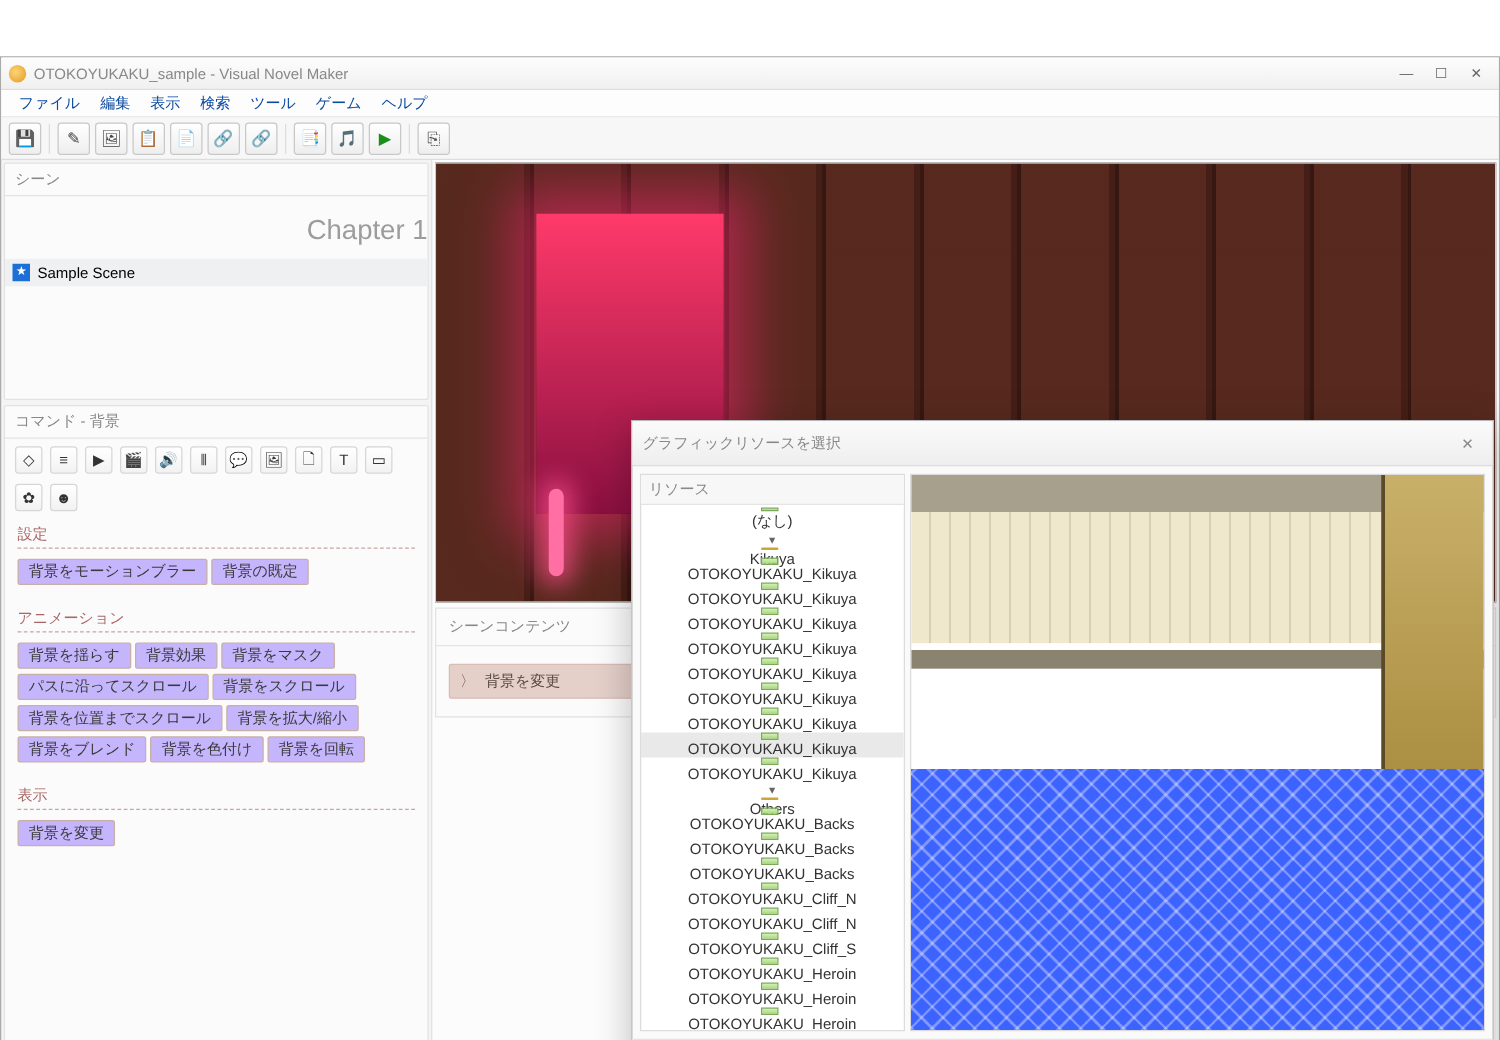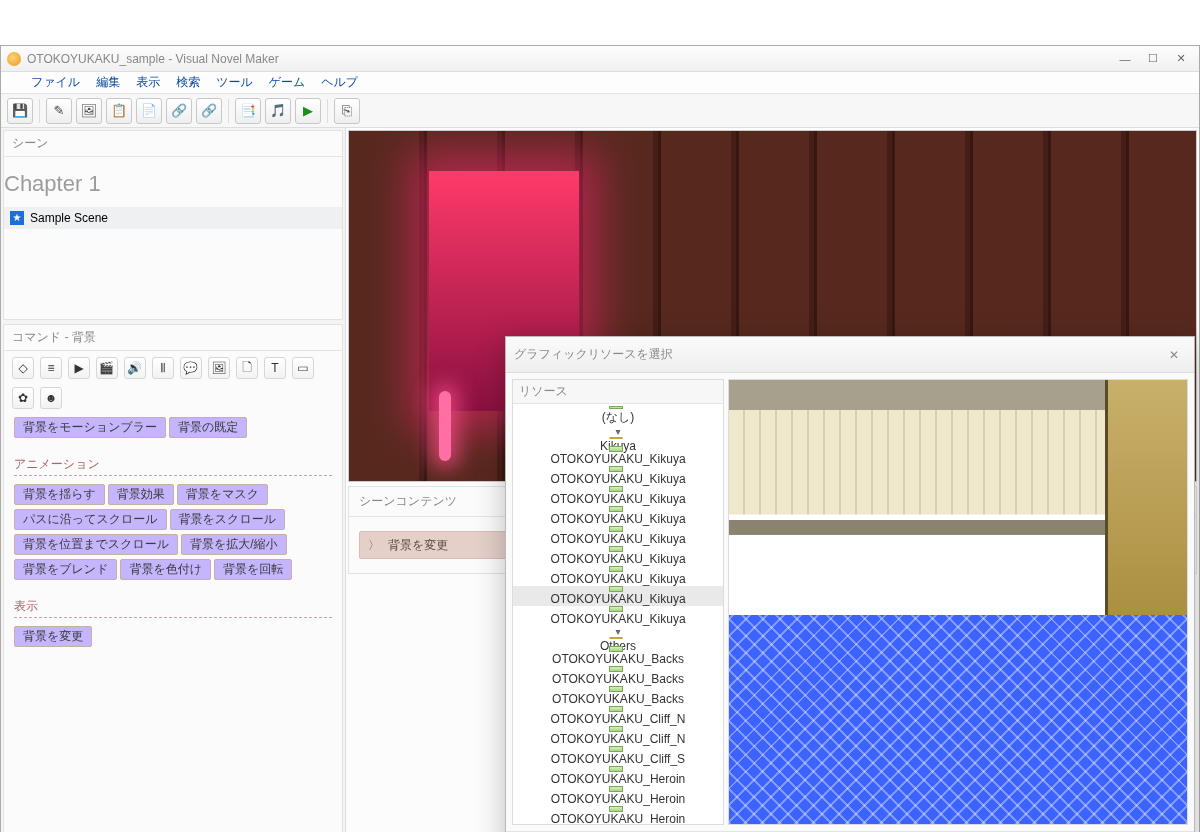--- a/index.html
+++ b/index.html
@@ -10,7 +10,7 @@
 .titlebar-text{color:#888;font-size:12px;}
 .win-controls{margin-left:auto;display:flex;gap:4px;}
 .win-btn{width:24px;height:16px;display:flex;align-items:center;justify-content:center;color:#666;font-size:11px;}
-.menubar{height:22px;display:flex;align-items:flex-start;padding:0 22px;background:#fdfdfd;border-bottom:1px solid #e3e3e3;}
+.menubar{height:22px;display:flex;align-items:flex-start;padding:0 6px;background:#fdfdfd;border-bottom:1px solid #e3e3e3;}
 .menu-item{padding:2px 8px;color:#0a4aa0;cursor:default;}
 .toolbar{height:34px;display:flex;align-items:center;padding:2px 6px;background:#f7f7f7;border-bottom:1px solid #ddd;gap:4px;}
 .tbtn{width:26px;height:26px;border:1px solid #c8c8c8;background:linear-gradient(#fff,#eee);border-radius:3px;display:flex;align-items:center;justify-content:center;font-size:13px;color:#444;}

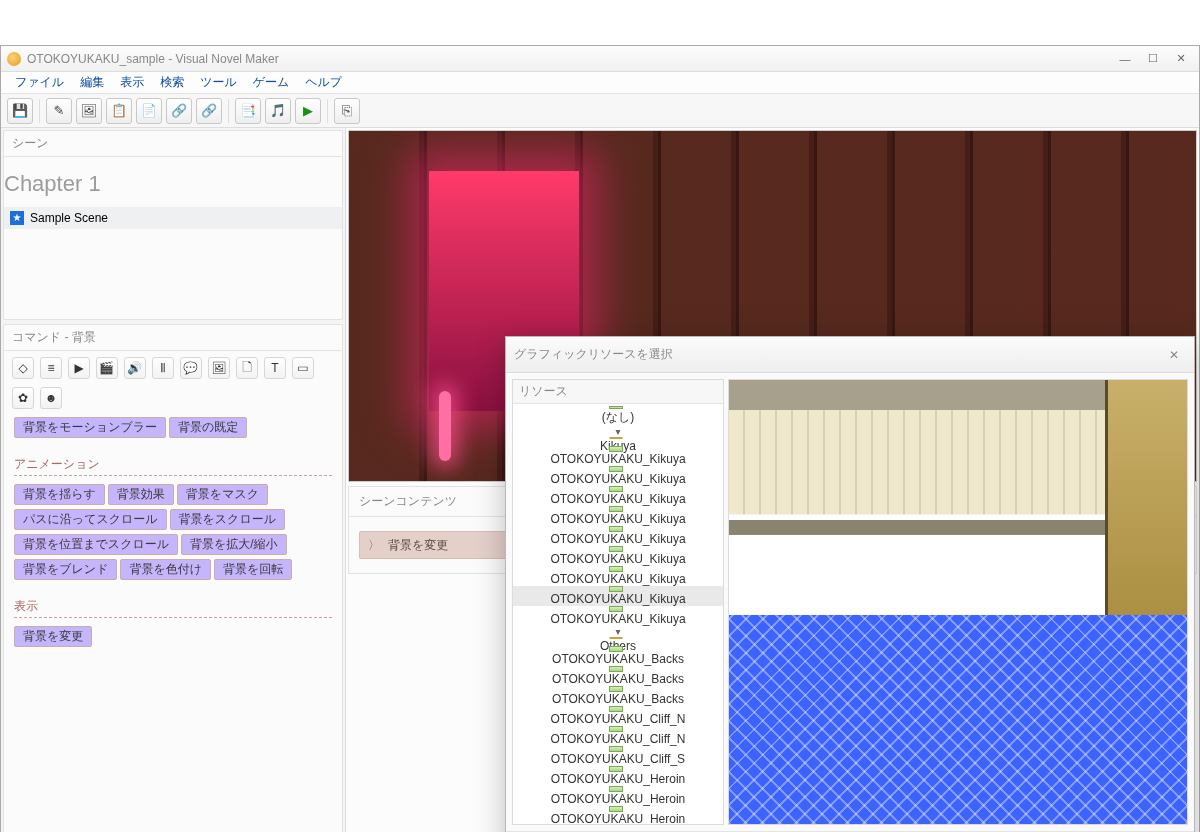--- a/index.html
+++ b/index.html
@@ -20,7 +20,7 @@
 .left-col{width:345px;display:flex;flex-direction:column;border-right:1px solid #ddd;}
 .panel{background:#fbfbfb;border:1px solid #e2e2e2;margin:2px;border-radius:2px;}
 .panel-title{padding:4px 8px;color:#888;border-bottom:1px solid #e4e4e4;}
-.chapter-hdr{text-align:left;font-size:22px;color:#9c9c9c;padding:14px 0 10px;}
+.chapter-hdr{text-align:right;font-size:22px;color:#9c9c9c;padding:14px 0 10px;}
 .scene-row{display:flex;align-items:center;height:22px;padding:0 6px;background:#eef0f2;}
 .scene-row .star{width:14px;height:14px;background:#1b6fd6;margin-right:6px;display:flex;align-items:center;justify-content:center;color:#fff;font-size:10px;line-height:1;}
 .cmd-panel .panel-title{display:flex;align-items:center;}

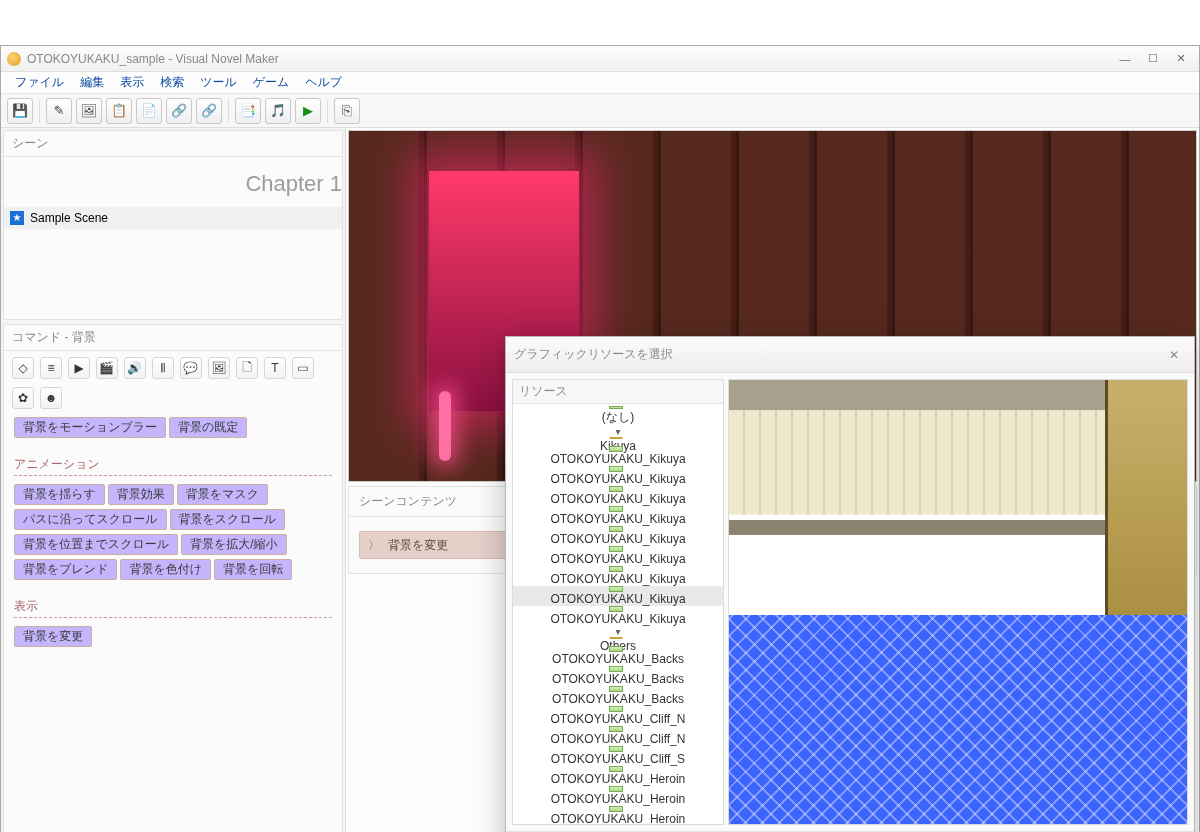--- a/index.html
+++ b/index.html
@@ -155,7 +155,7 @@
             <div class="cmd-ico">☻</div>
           </div>
         <div id="cmd-sections">
-            <div class="cmd-section"><span class="cmd-btn">背景をモーションブラー</span><span class="cmd-btn">背景の既定</span></div>
+            <div class="cmd-section"><div class="cmd-sec-title">設定</div><span class="cmd-btn">背景をモーションブラー</span><span class="cmd-btn">背景の既定</span></div>
             <div class="cmd-section"><div class="cmd-sec-title">アニメーション</div><span class="cmd-btn">背景を揺らす</span><span class="cmd-btn">背景効果</span><span class="cmd-btn">背景をマスク</span><span class="cmd-btn">パスに沿ってスクロール</span><span class="cmd-btn">背景をスクロール</span><span class="cmd-btn">背景を位置までスクロール</span><span class="cmd-btn">背景を拡大/縮小</span><span class="cmd-btn">背景をブレンド</span><span class="cmd-btn">背景を色付け</span><span class="cmd-btn">背景を回転</span></div>
             <div class="cmd-section"><div class="cmd-sec-title">表示</div><span class="cmd-btn">背景を変更</span></div>
           </div>

